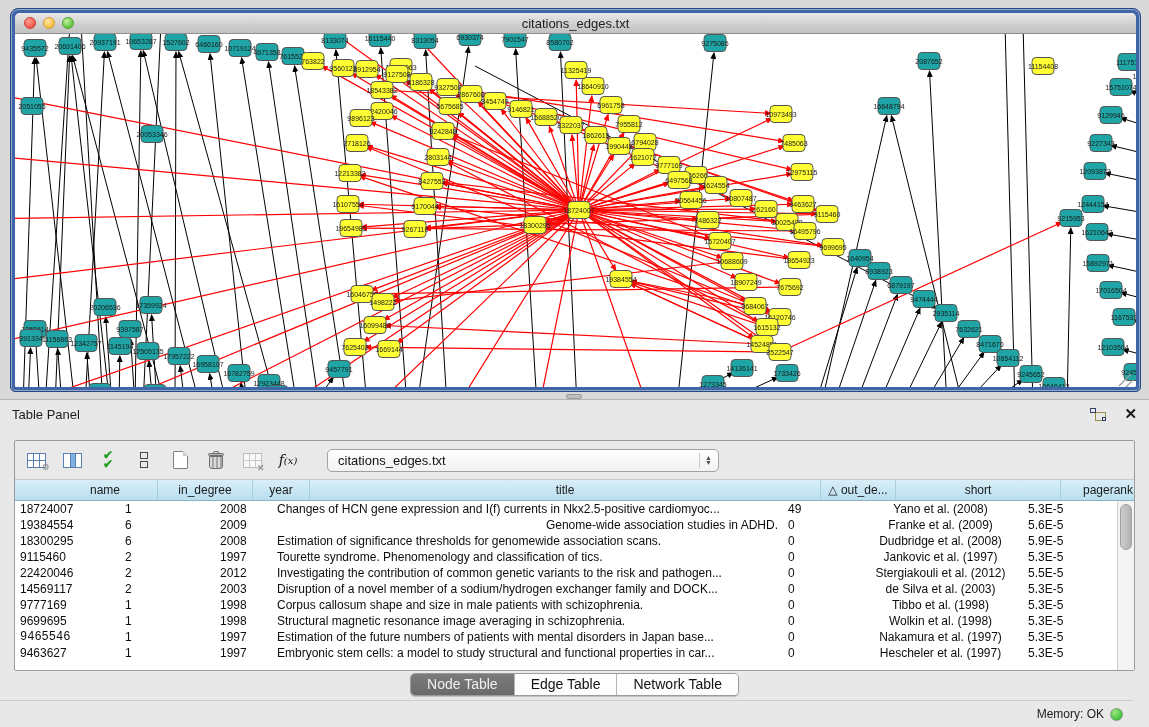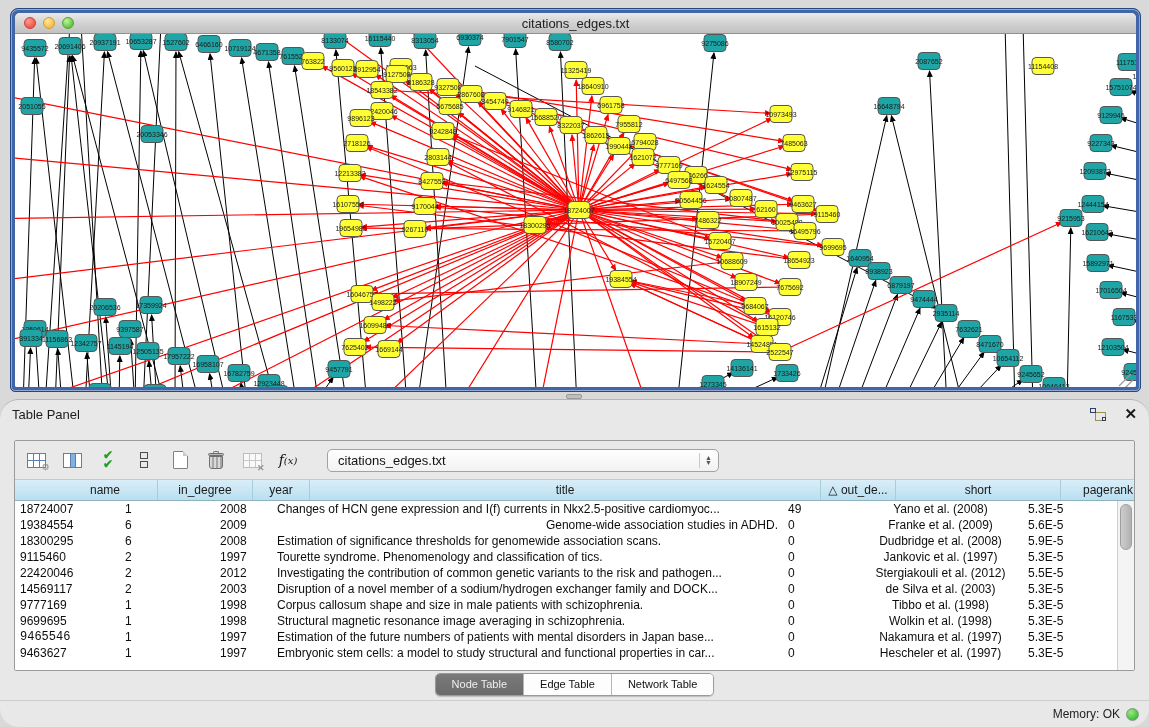--- a/index.html
+++ b/index.html
@@ -32,7 +32,7 @@
 
   
   .table-panel { position:absolute; left:0; top:399px; width:1149px; height:328px;
-                 background:#e8e8e8; border-top:1px solid #b5b5b5;border-radius:19px; }
+                 background:#e8e8e8; border-top:1px solid #b5b5b5; }
   .tp-header { height:28px; display:flex; align-items:center; padding:0 12px;
                font-size:13px; color:#1c1c1c; }
   .tp-header-title { flex:1; }

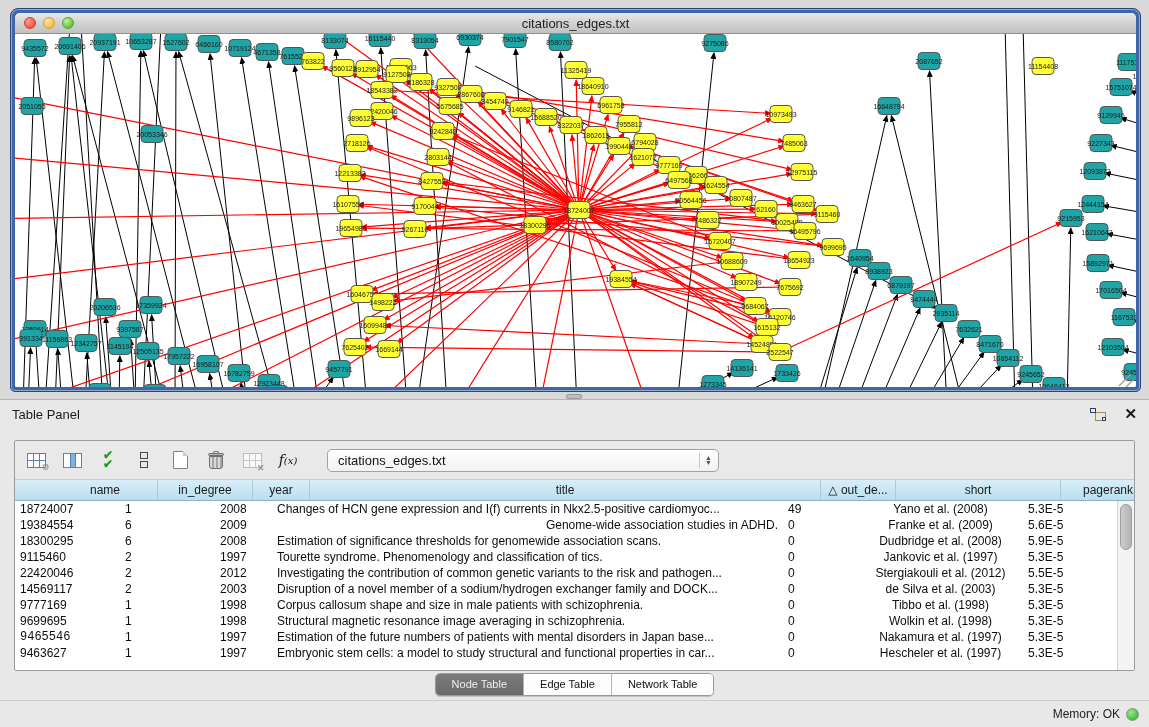--- a/index.html
+++ b/index.html
@@ -102,7 +102,7 @@
               display:flex; justify-content:center; }
   .seg { display:flex; border:1px solid #9a9a9a; border-radius:5px; overflow:hidden;
          background:#fff; box-shadow:0 1px 1px rgba(0,0,0,.18); height:23px; }
-  .seg-btn { padding:0 16px; font-size:11px; line-height:21px; color:#111; background:#fdfdfd;
+  .seg-btn { padding:0 16px; font-size:14px; line-height:21px; color:#111; background:#fdfdfd;
              border-right:1px solid #b5b5b5; cursor:pointer; }
   .seg-btn:last-child { border-right:none; }
   .seg-btn.active { background:linear-gradient(#7b7b7b,#6a6a6a); color:#efefef; }

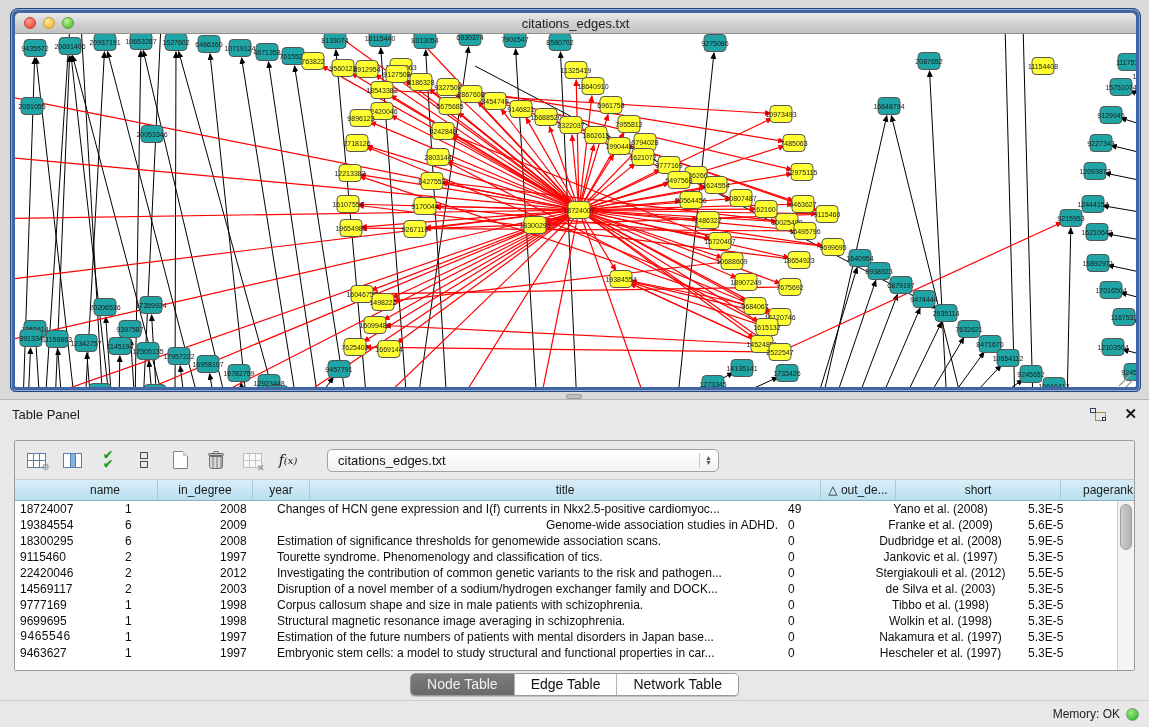--- a/index.html
+++ b/index.html
@@ -108,7 +108,7 @@
   .seg-btn.active { background:linear-gradient(#7b7b7b,#6a6a6a); color:#efefef; }
 
   
-  .statusbar { position:absolute; left:0; right:0; bottom:0; height:27px;
+  .statusbar { position:absolute; left:0; right:16px; bottom:0; height:27px;
                border-top:1px solid #cdcdcd; display:flex; align-items:center;
                justify-content:flex-end; padding-right:10px; gap:6px; }
   .mem-label { font-size:12px; color:#222; }

